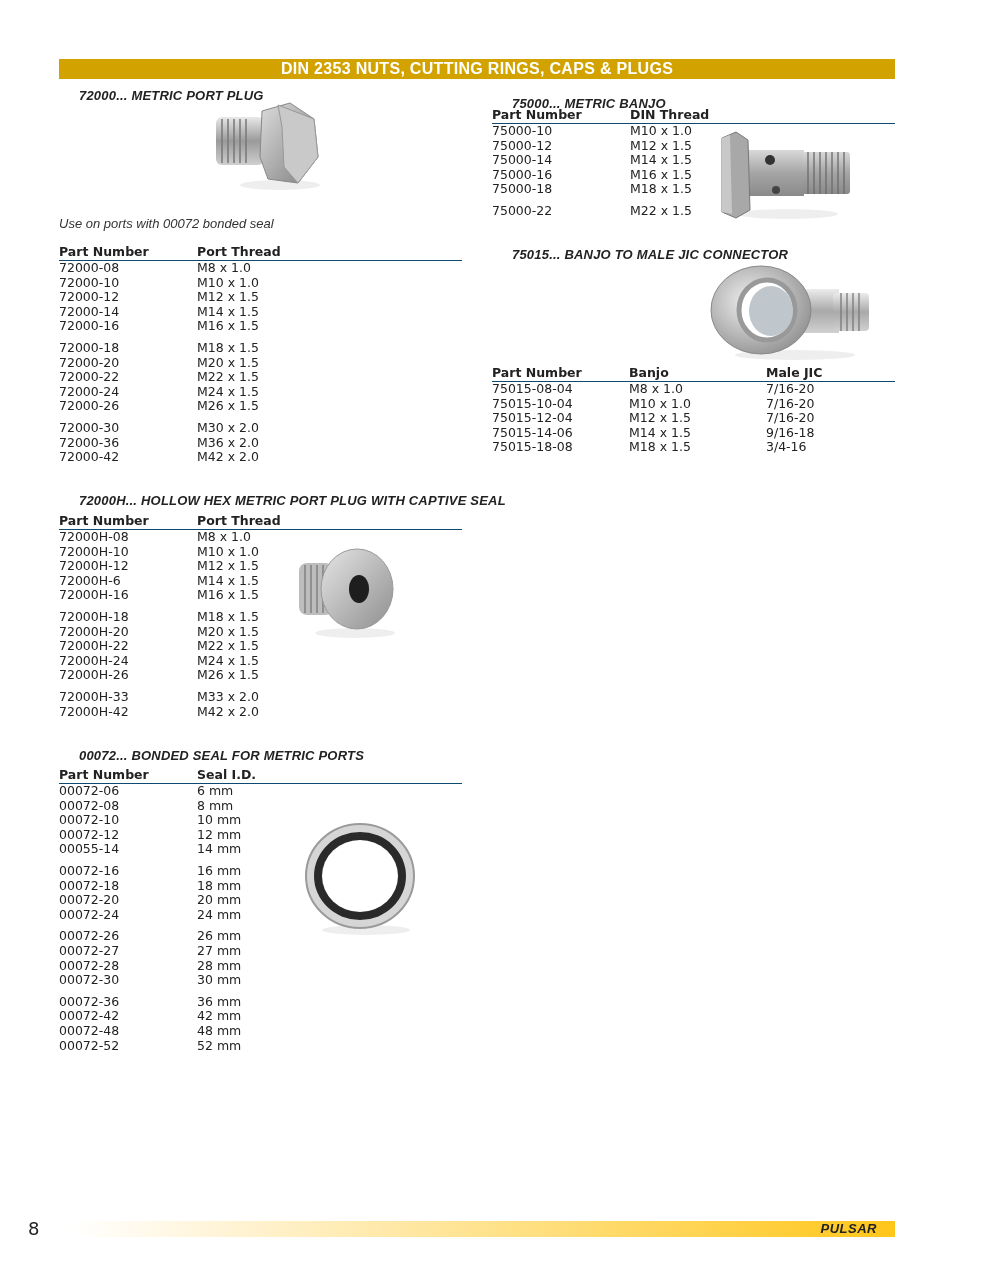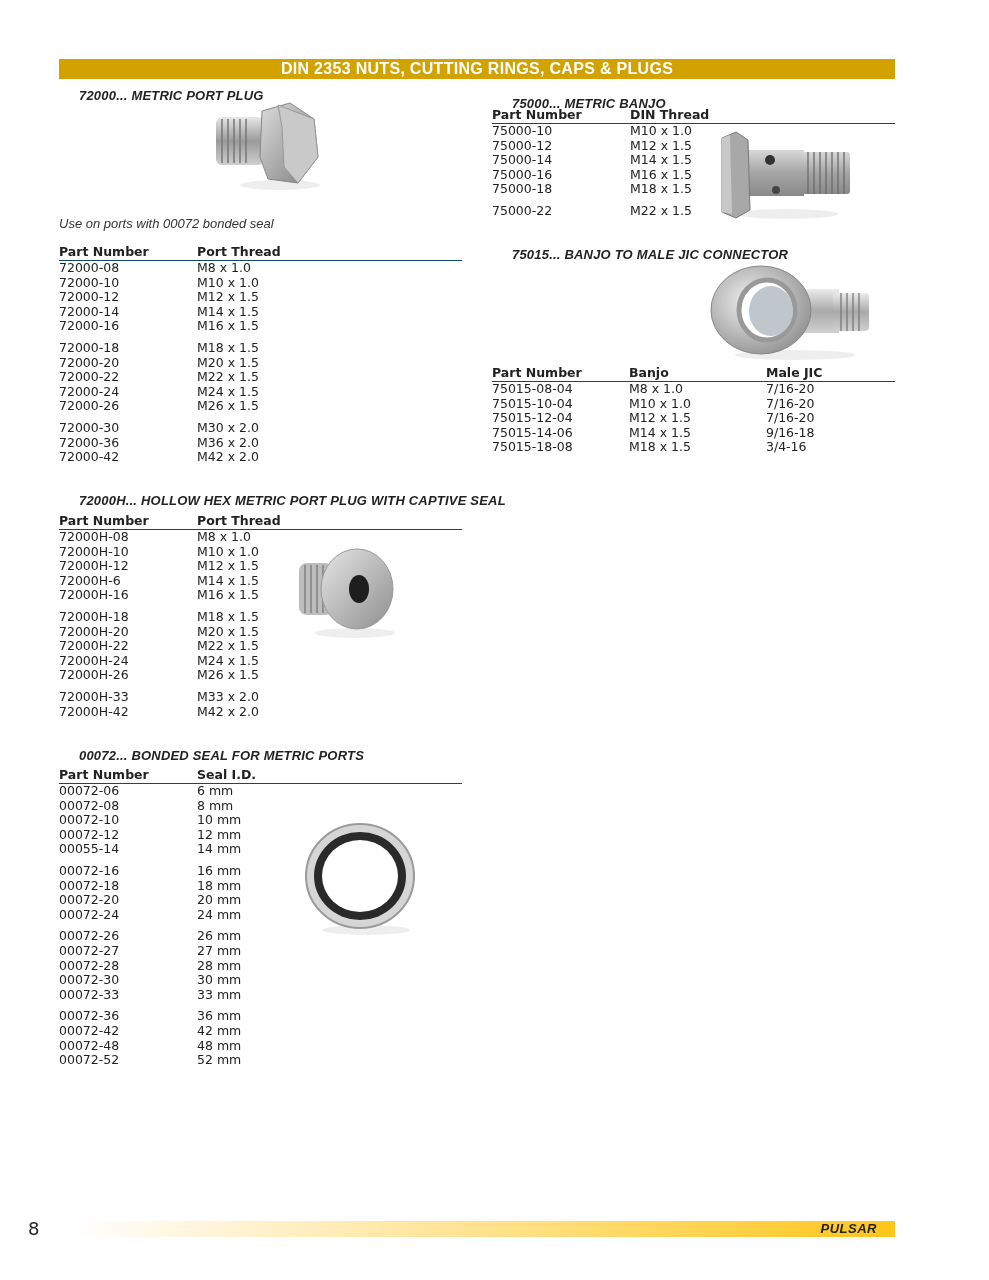--- a/index.html
+++ b/index.html
@@ -371,10 +371,6 @@
       <span class="c1">00072-30</span>
       <span class="c2">30 mm</span>
     </div>
-  <div class="row">
-      <span class="c1">00072-33</span>
-      <span class="c2">33 mm</span>
-    </div>
   <div class="gap"></div>
   <div class="row">
       <span class="c1">00072-36</span>

